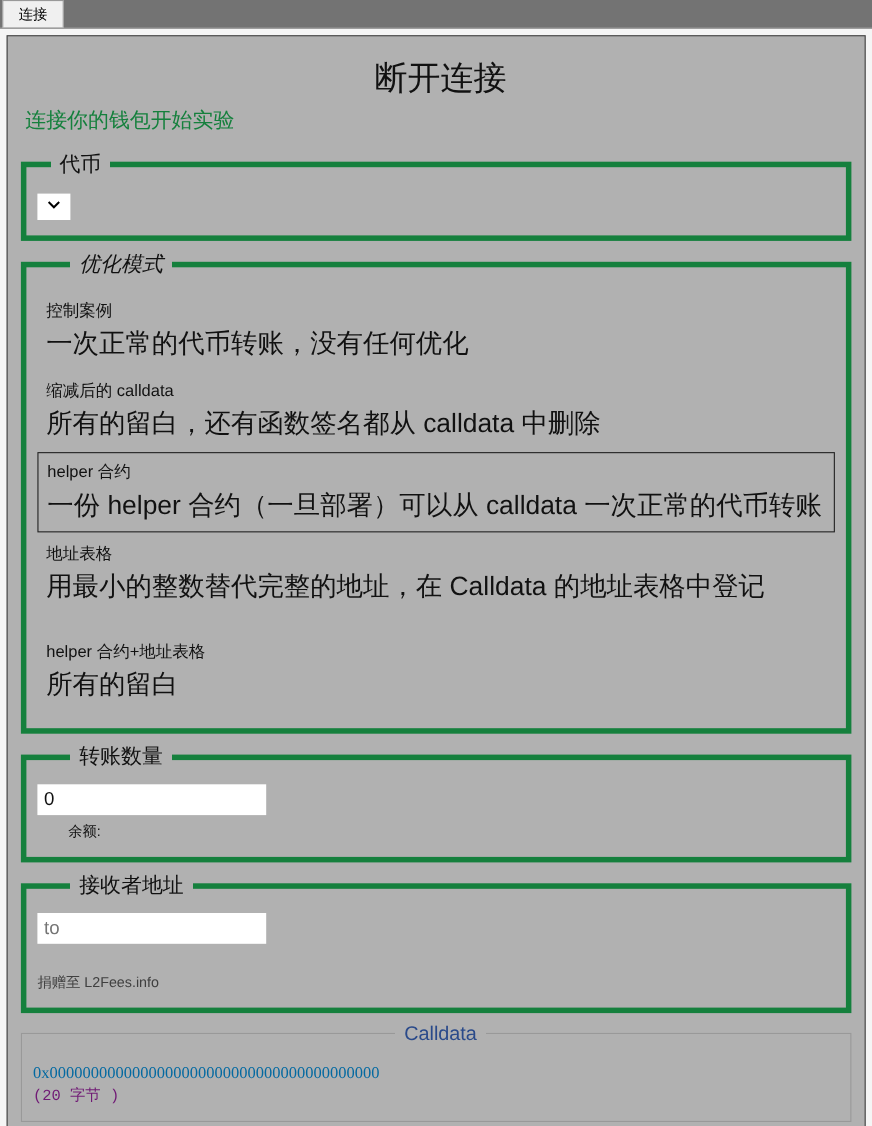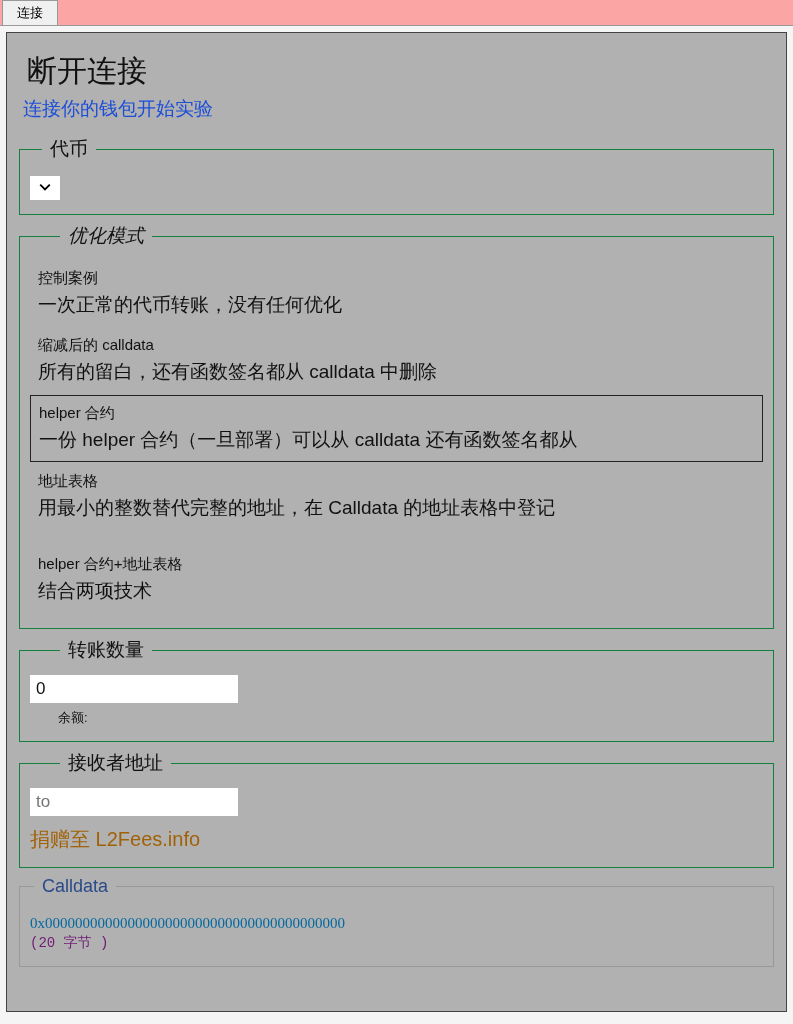--- a/index.html
+++ b/index.html
@@ -11,7 +11,7 @@
       overflow: hidden;
     }
     .tab-bar {
-      background: #fca5a5;
+      background: #737373;
       border-bottom: 1px solid #999;
       height: 26px;
       display: flex;

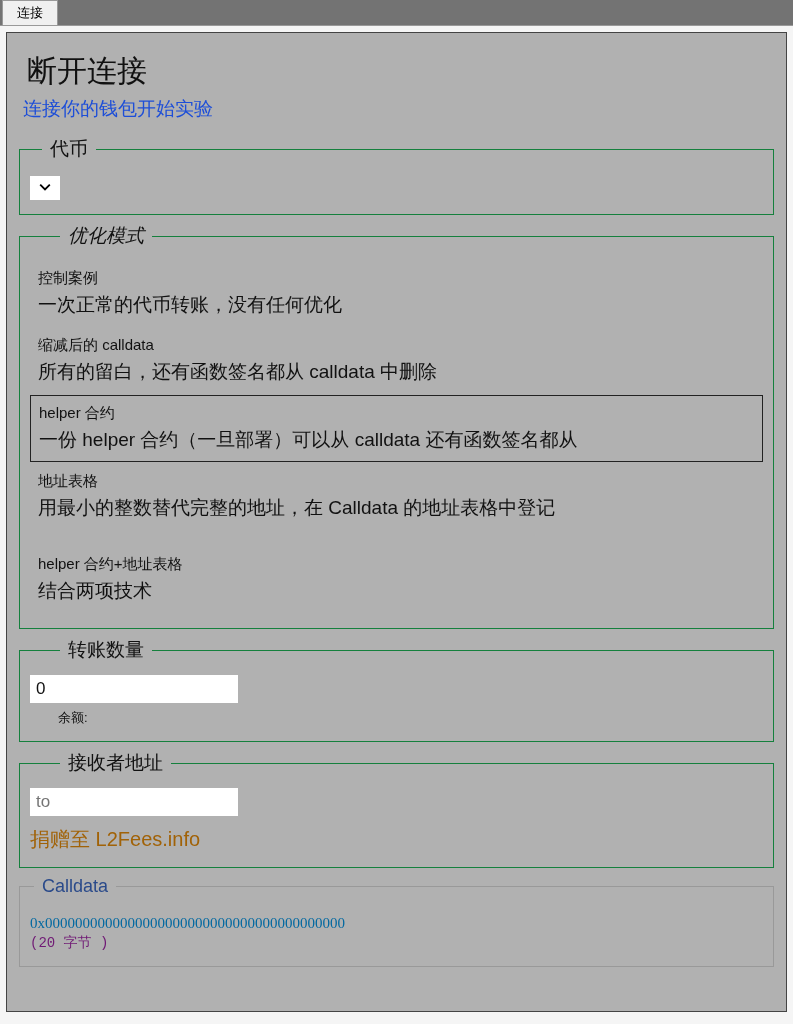--- a/index.html
+++ b/index.html
@@ -43,6 +43,7 @@
       font-weight: 400;
       color: #111;
       padding: 10px 0 4px 8px;
+      text-align: center;
     }
     .subtitle {
       font-size: 19px;

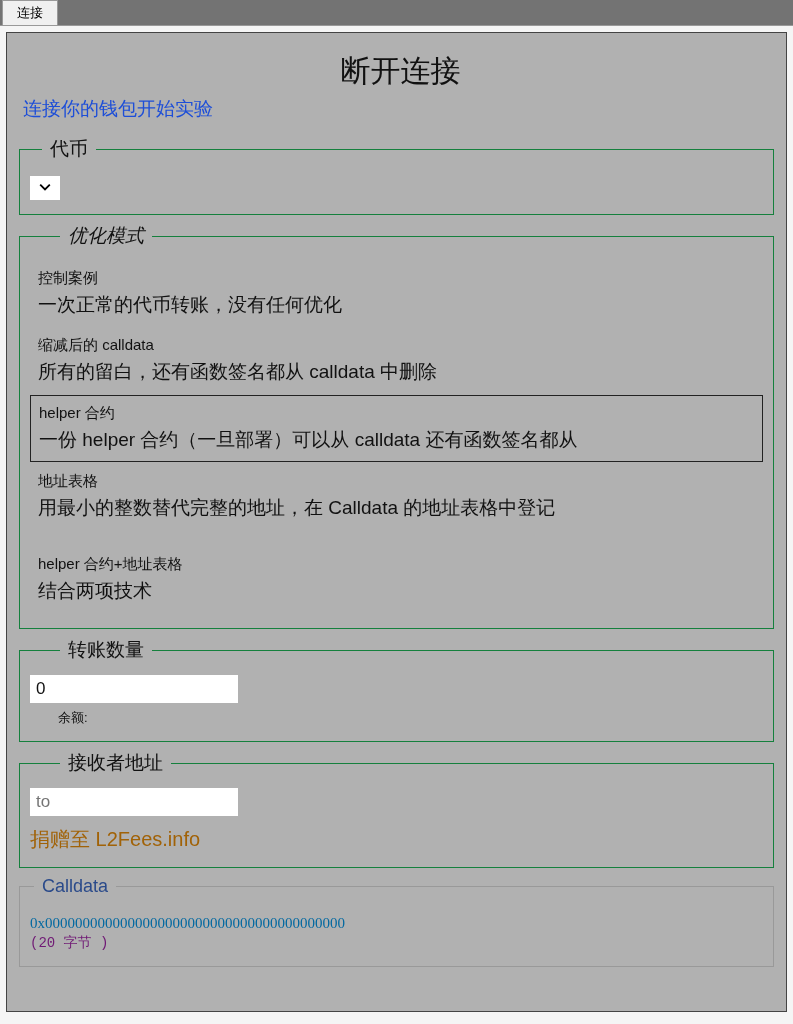--- a/index.html
+++ b/index.html
@@ -47,7 +47,7 @@
     }
     .subtitle {
       font-size: 19px;
-      color: #1d4ed8;
+      color: #15803d;
       padding: 0 0 8px 4px;
     }
     fieldset {

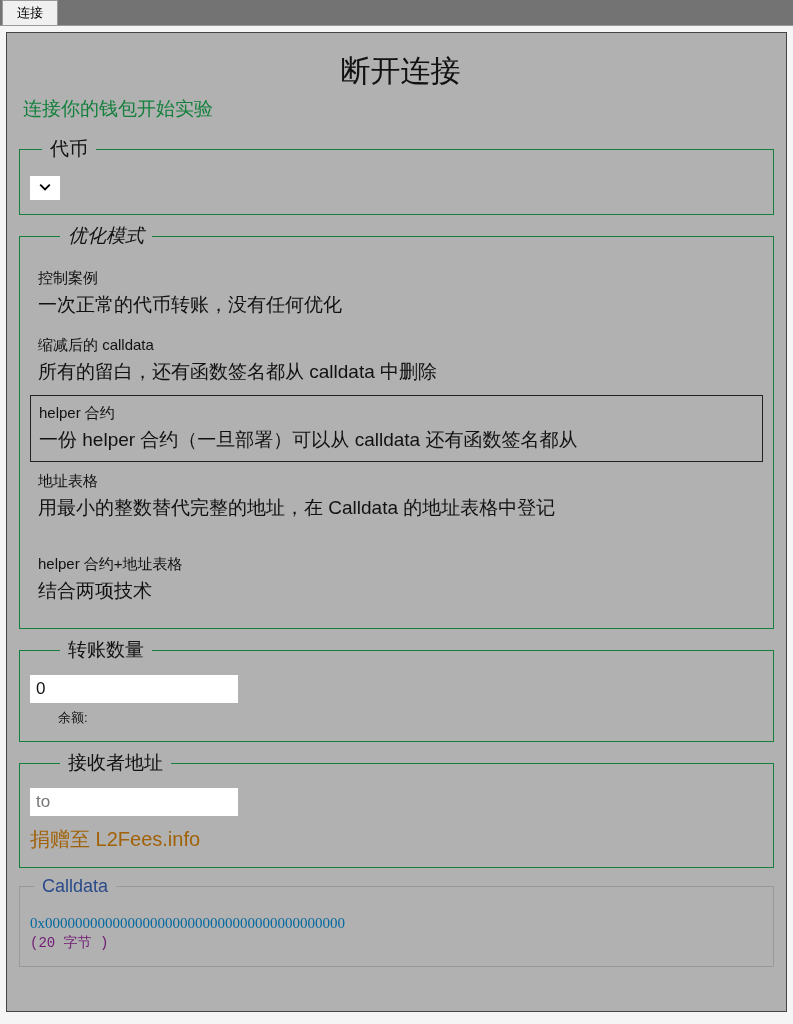--- a/index.html
+++ b/index.html
@@ -51,7 +51,7 @@
       padding: 0 0 8px 4px;
     }
     fieldset {
-      border: 1px solid #15803d;
+      border: 5px solid #15803d;
       margin: 6px 0 8px 0;
       padding: 10px 10px 14px 10px;
       position: relative;

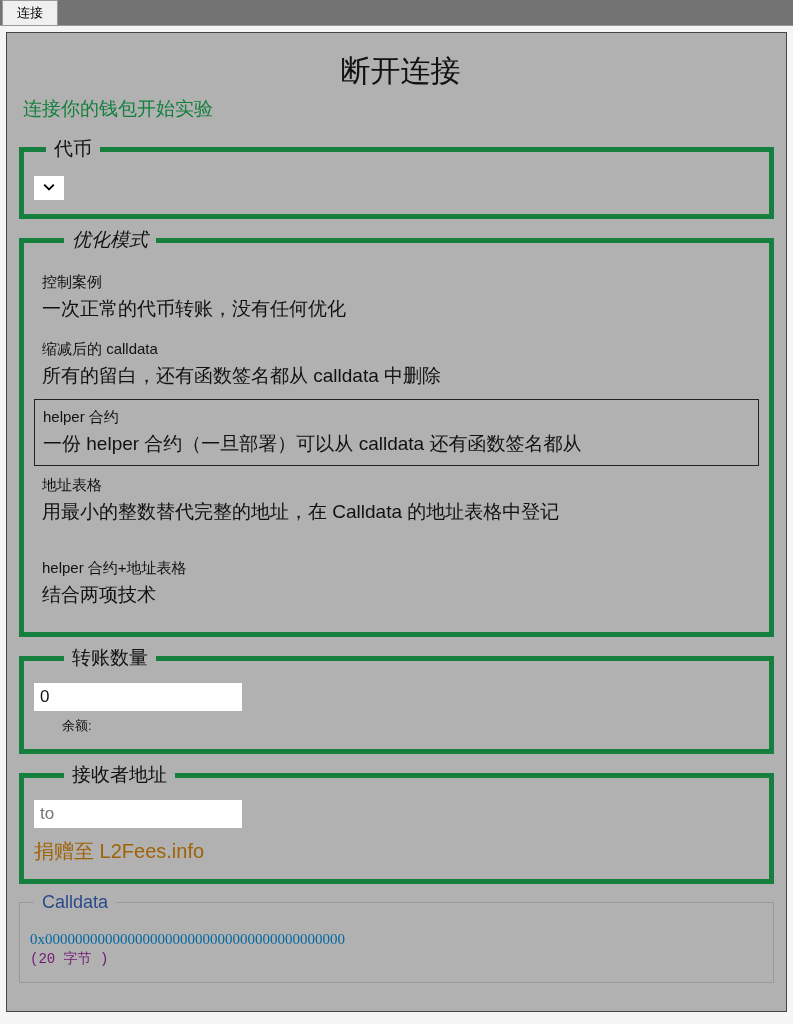--- a/index.html
+++ b/index.html
@@ -96,7 +96,7 @@
       margin-bottom: 4px;
     }
     .opt-desc {
-      font-size: 19px;
+      font-size: 24px;
       color: #111;
     }
     .amount-input, .to-input {

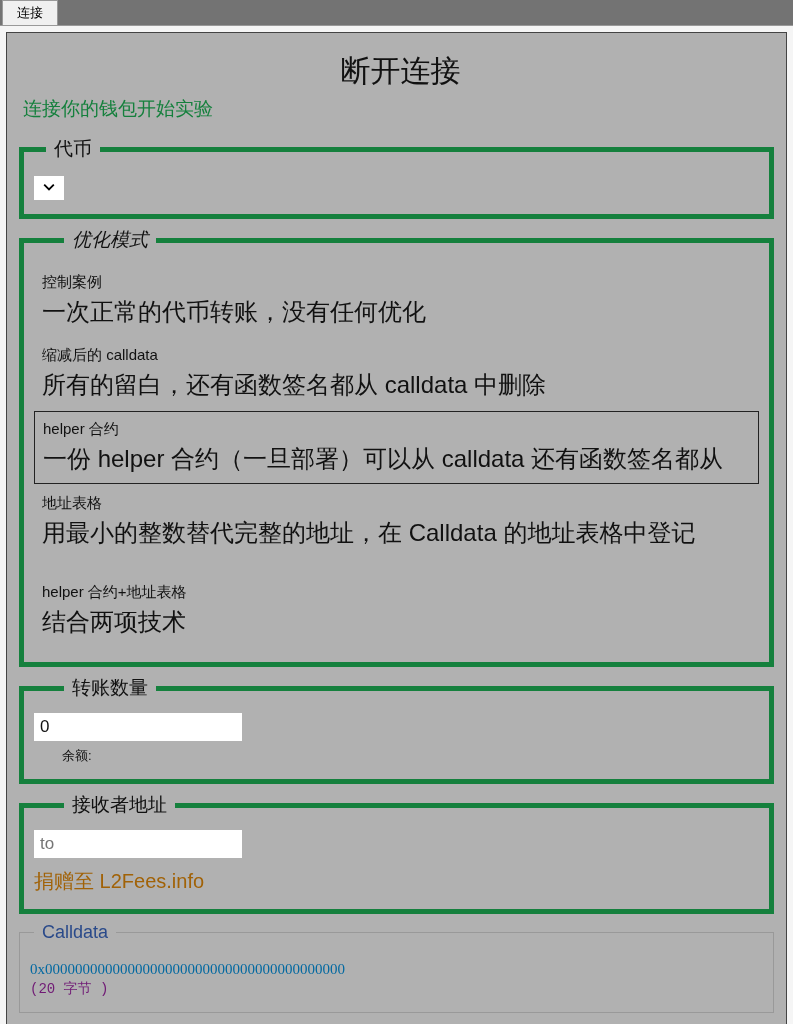--- a/index.html
+++ b/index.html
@@ -182,7 +182,7 @@
 
         <div class="opt-item selected">
           <div class="opt-title">helper 合约</div>
-          <div class="opt-desc">一份 helper 合约（一旦部署）可以从 calldata 还有函数签名都从</div>
+          <div class="opt-desc">一份 helper 合约（一旦部署）可以从 calldata 一次正常的代币转账</div>
         </div>
 
         <div class="opt-item">

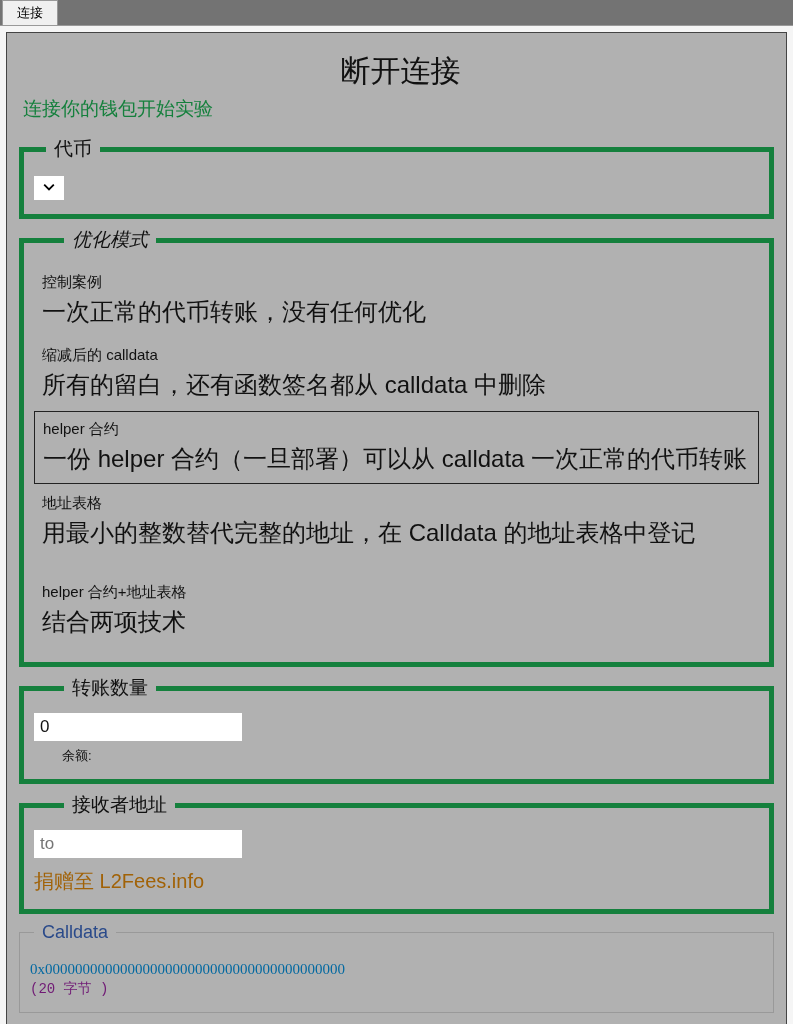--- a/index.html
+++ b/index.html
@@ -192,7 +192,7 @@
 
         <div class="opt-item" style="margin-top:18px">
           <div class="opt-title">helper 合约+地址表格</div>
-          <div class="opt-desc">结合两项技术</div>
+          <div class="opt-desc">所有的留白</div>
         </div>
       </fieldset>
 

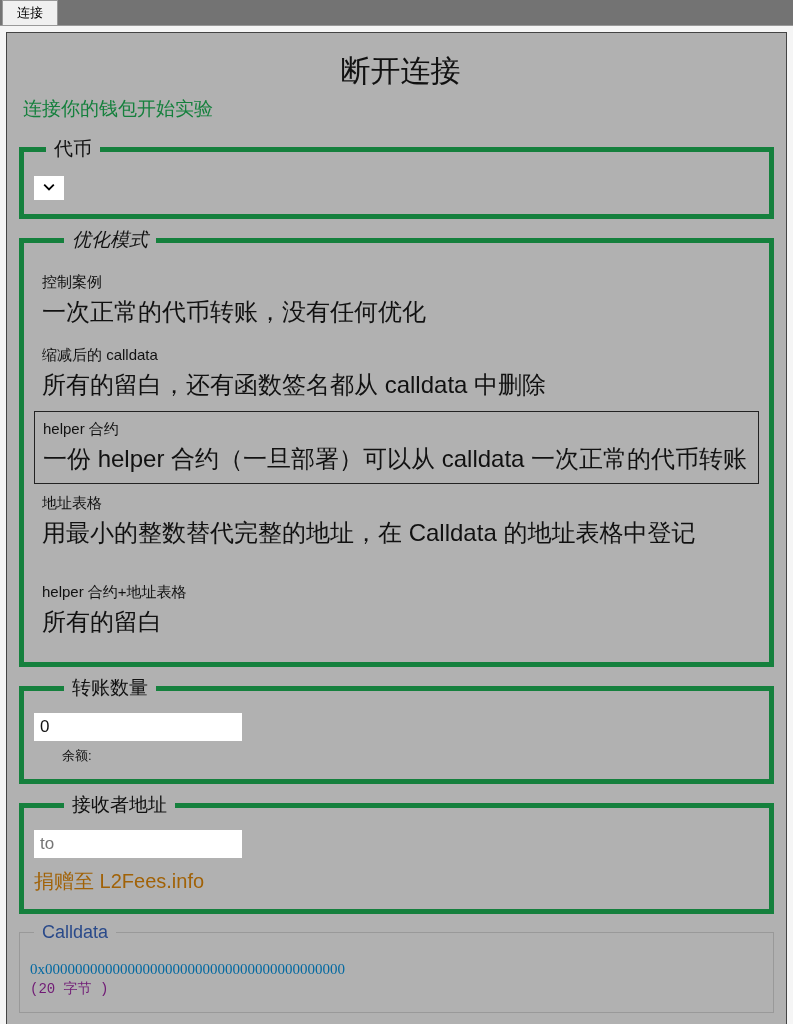--- a/index.html
+++ b/index.html
@@ -115,9 +115,9 @@
       margin-left: 28px;
     }
     .donate {
-      font-size: 20px;
-      color: #a16207;
-      margin-top: 4px;
+      font-size: 13px;
+      color: #404040;
+      margin-top: 20px;
     }
     fieldset.calldata {
       border: 1px solid #999;

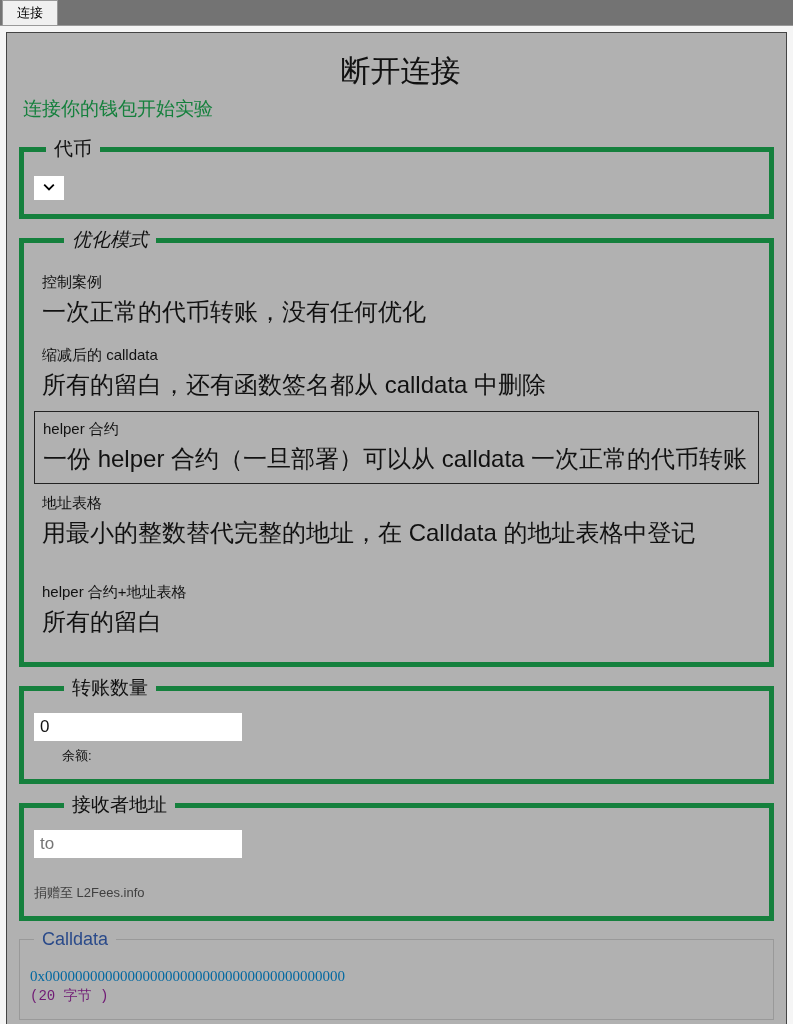--- a/index.html
+++ b/index.html
@@ -126,6 +126,7 @@
       color: #2a4a8a;
       font-size: 18px;
       margin-left: 4px;
+      text-align: center;
     }
     .hex-line {
       font-family: Liberation Serif, serif;

